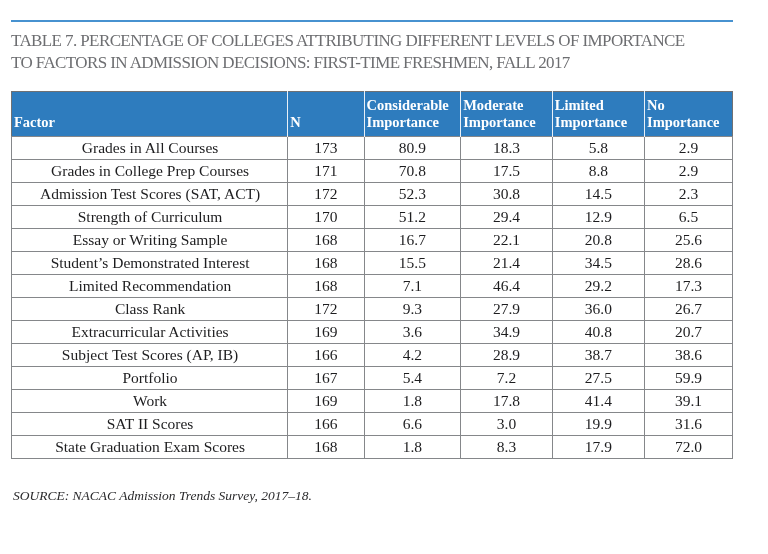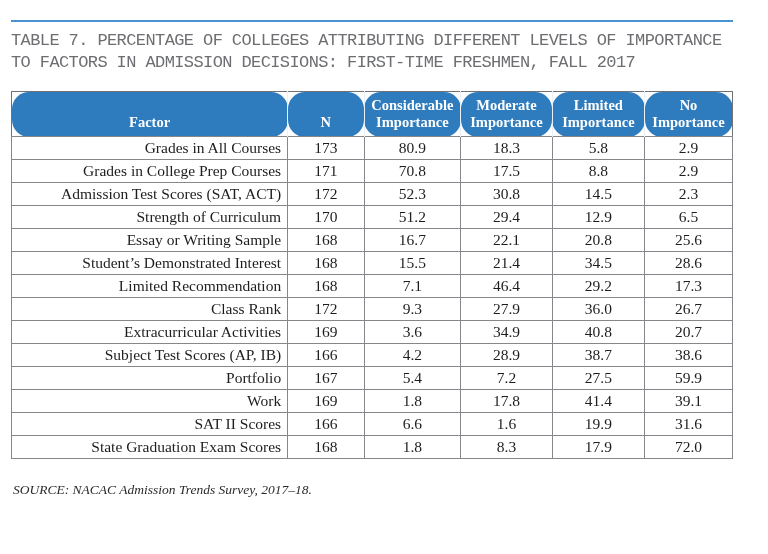--- a/index.html
+++ b/index.html
@@ -24,7 +24,7 @@
     margin-bottom: 8px;
   }
   .doc-title {
-    font-family: Liberation Mono, monospace;
+    font-family: Liberation Serif, serif;
     color: var(--title-text, #6d6e71);
     font-size: 17px;
     line-height: 22px;

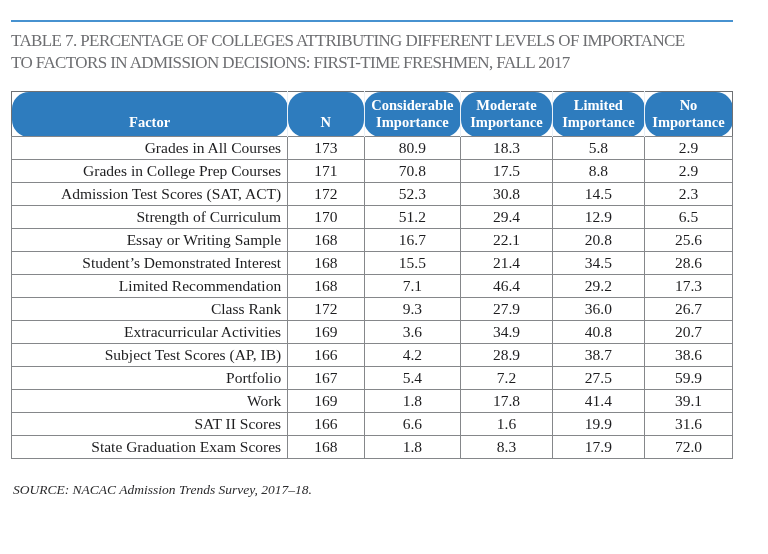--- a/index.html
+++ b/index.html
@@ -51,12 +51,11 @@
     font-weight: bold;
     font-size: 14.5px;
     line-height: 17px;
-    text-align: center;
+    text-align: left;
     vertical-align: bottom;
     padding: 5px 2px 5px 2px;
     height: 41px;
     border-left: 1px solid #e9f0f7;
-    border-radius: 17px;
   }
   thead th:first-child { border-left: none; }
   tbody td {

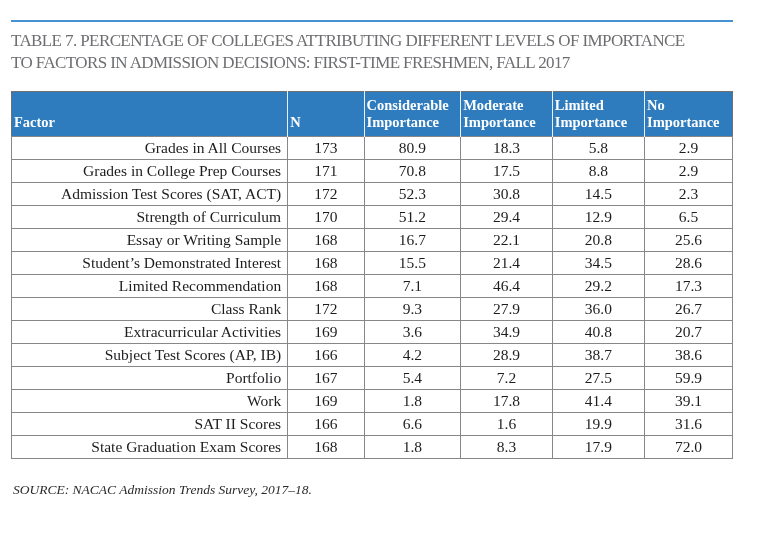--- a/index.html
+++ b/index.html
@@ -69,7 +69,7 @@
     overflow: hidden;
   }
   tbody td.factor {
-    text-align: right;
+    text-align: center;
     padding-left: 7px;
   }
   .source-note {

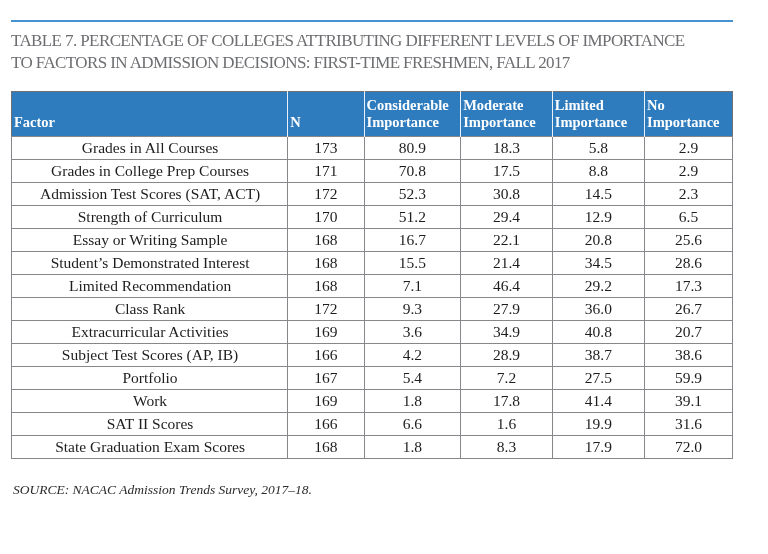--- a/index.html
+++ b/index.html
@@ -212,7 +212,7 @@
             <td class="factor">SAT II Scores</td>
             <td>166</td>
             <td>6.6</td>
-            <td>1.6</td>
+            <td>3.0</td>
             <td>19.9</td>
             <td>31.6</td>
           </tr>

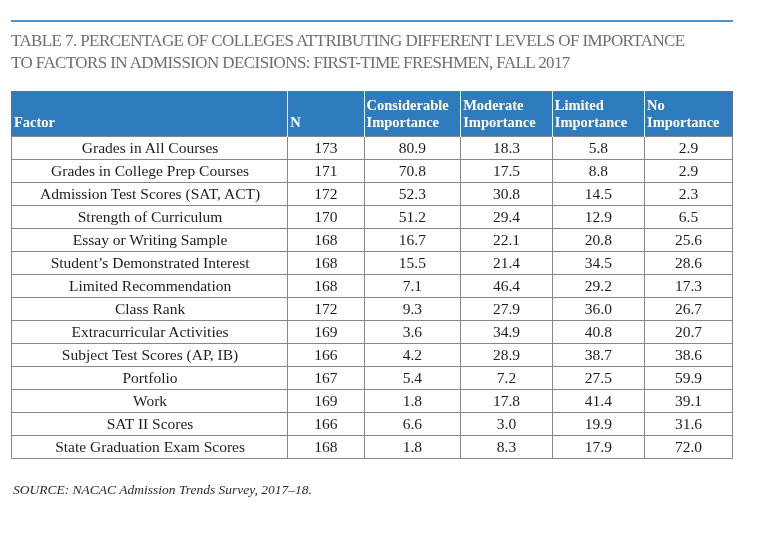--- a/index.html
+++ b/index.html
@@ -73,7 +73,7 @@
     padding-left: 7px;
   }
   .source-note {
-    margin-top: 23px;
+    margin-top: 29px;
     margin-left: 2px;
     font-style: italic;
     font-size: 13.5px;

